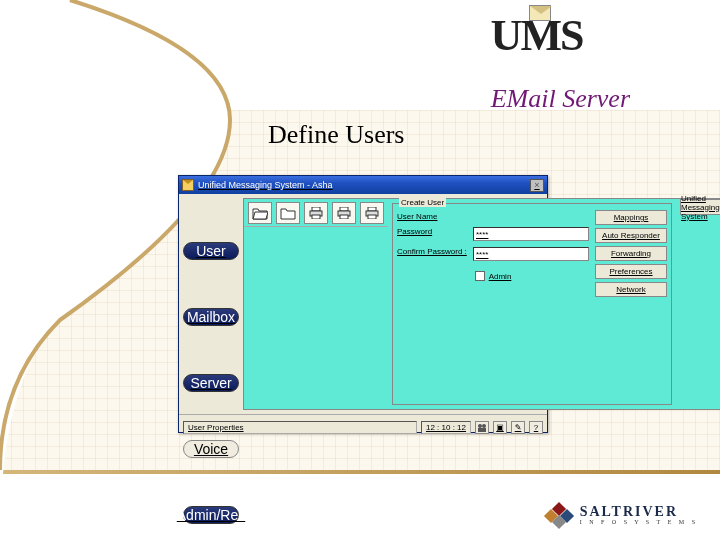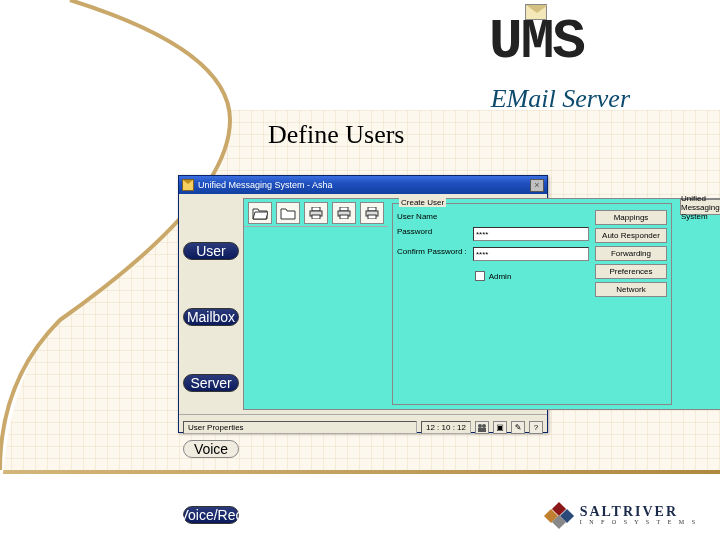--- a/index.html
+++ b/index.html
@@ -38,7 +38,7 @@
     position: absolute; top: 10px; right: 90px; width: 200px; text-align: center;
   }
   .ums-logo {
-    font-family: Liberation Mono, monospace; font-weight: bold; font-size: 56px;
+    font-family: Liberation Serif, serif; font-weight: bold; font-size: 44px;
     color: #222; letter-spacing: -2px; position: relative; display:inline-block;margin-left:13px;
   }
   .ums-logo .m { position: relative; }

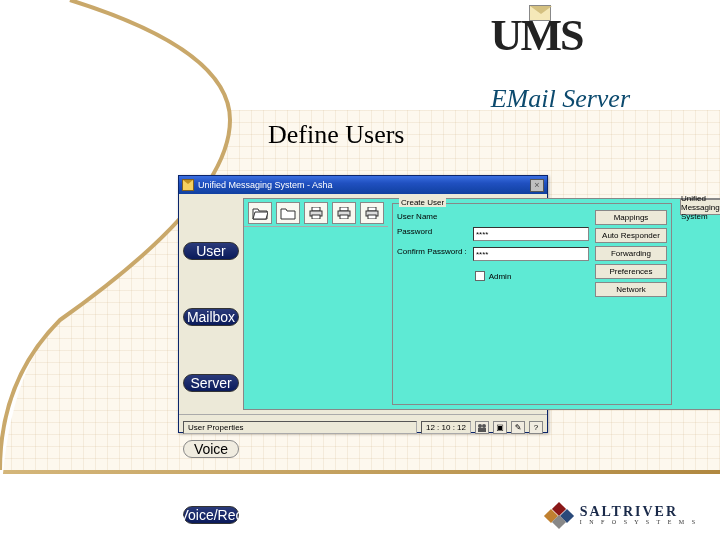--- a/index.html
+++ b/index.html
@@ -53,7 +53,7 @@
   }
   .subtitle {
     position: absolute; top: 84px; right: 90px;
-    font-style: italic; font-size: 26px; color: #0c4a6e;
+    font-style: italic; font-size: 26px; color: #701a75;
     font-family: 'Times New Roman', serif;
   }
   .page-title {

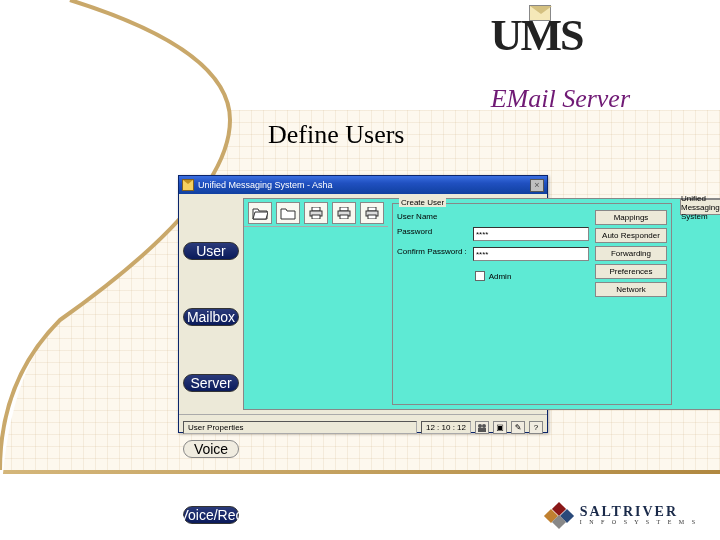--- a/index.html
+++ b/index.html
@@ -77,6 +77,7 @@
     background: #ece9d8; border: 1px solid #0a246a;
     font-family: Tahoma, Arial, sans-serif; font-size: 9px;
     box-shadow: 1px 1px 3px rgba(0,0,0,0.3);
+    text-decoration: underline;
   }
   .titlebar {
     height: 18px; background: linear-gradient(#3a6ee0,#2050c0 40%,#1040a0);

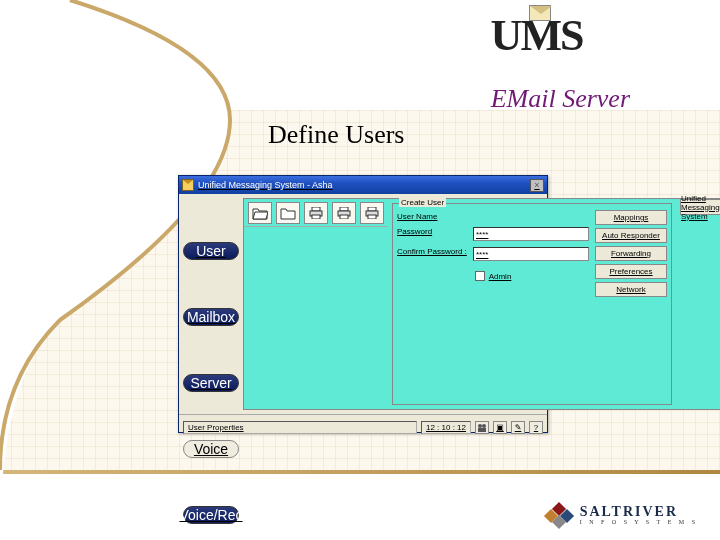--- a/index.html
+++ b/index.html
@@ -181,7 +181,7 @@
       <div class="btn">Mailbox</div>
       <div class="btn">Server</div>
       <div class="btn light">Voice</div>
-      <div class="btn">Voice/Rec</div>
+      <div class="btn">Admin/Rec</div>
       <div class="btn light">About</div>
       <div class="btn light">Close</div>
     </div>

